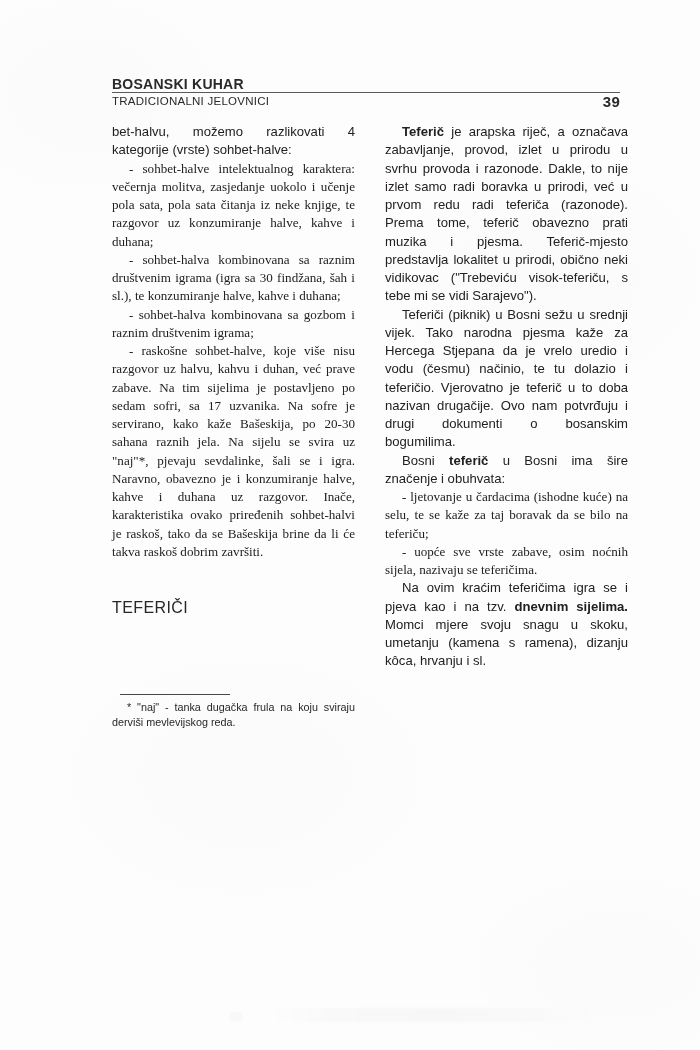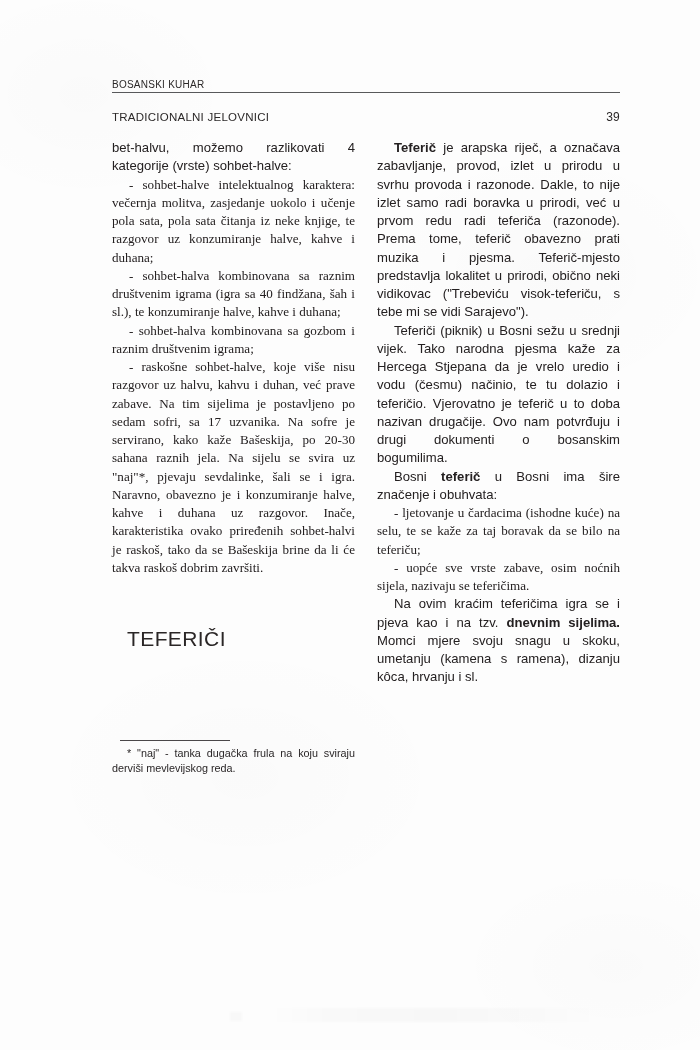--- a/index.html
+++ b/index.html
@@ -39,8 +39,8 @@
 
   
   .runhead-top {
-    font-size: 10px;
-    font-weight: normal;
+    font-size: 14px;
+    font-weight: bold;
     letter-spacing: 0.25px;
     color: #2b2828;
     line-height: 13px;

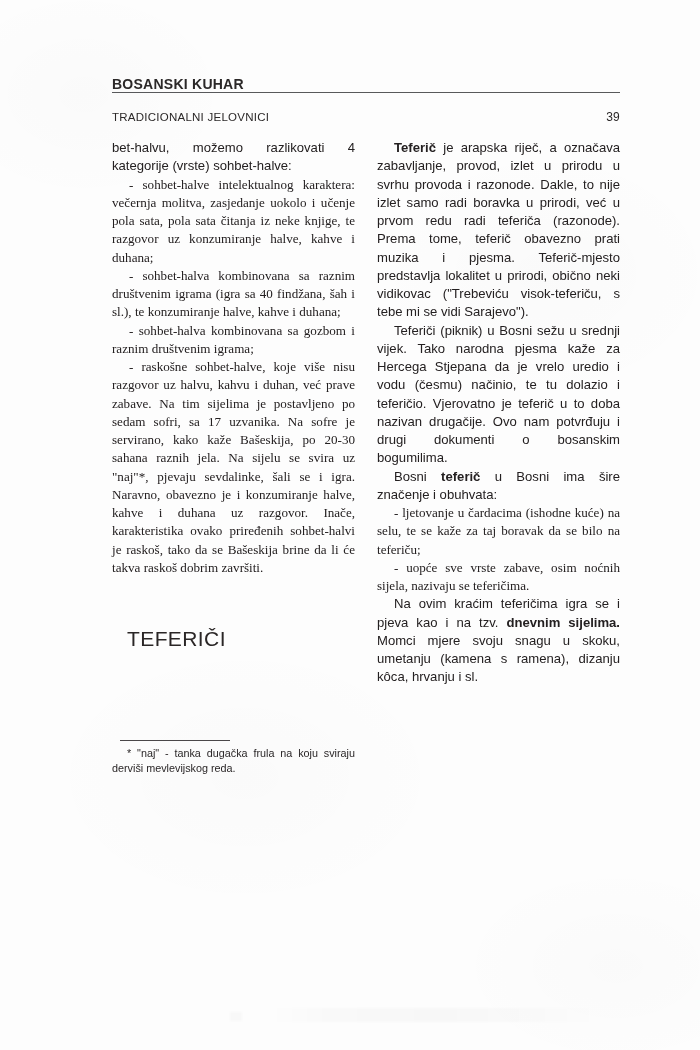--- a/index.html
+++ b/index.html
@@ -62,9 +62,8 @@
     padding-top: 1px;
   }
   .runhead-bottom .folio {
-    font-weight: normal;
-    font-size: 12px;
-    margin-top: 16px;
+    font-weight: bold;
+    font-size: 15px;
   }
 
   

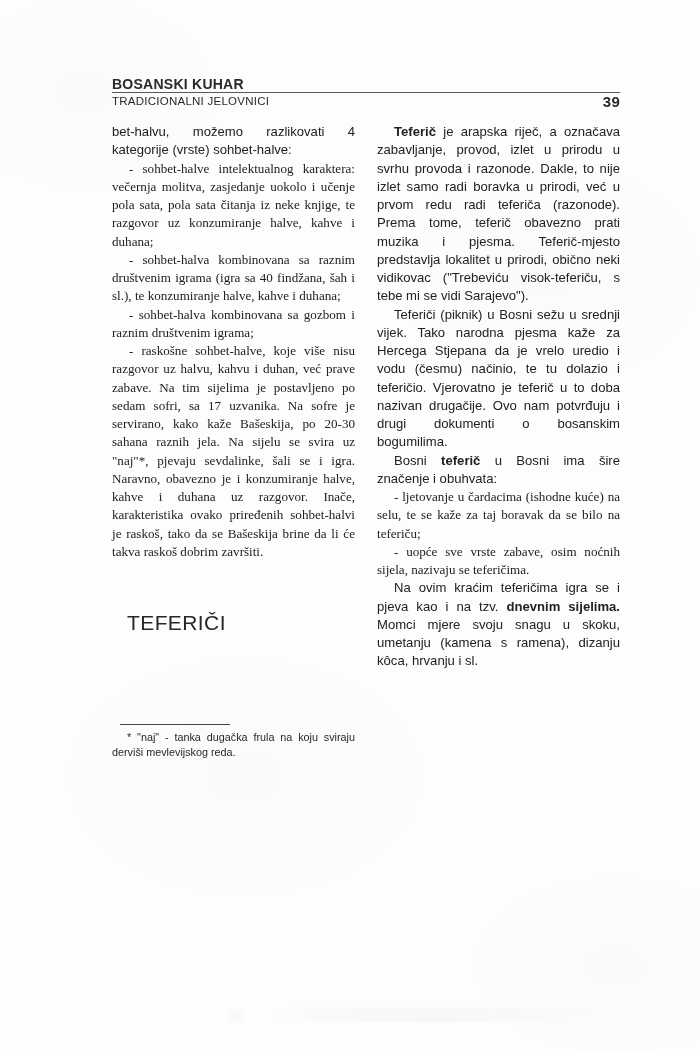--- a/index.html
+++ b/index.html
@@ -69,7 +69,7 @@
   
   .columns {
     display: flex;
-    gap: 22px;
+    gap: 30px;
     margin-top: 14px;
   }
   .col {

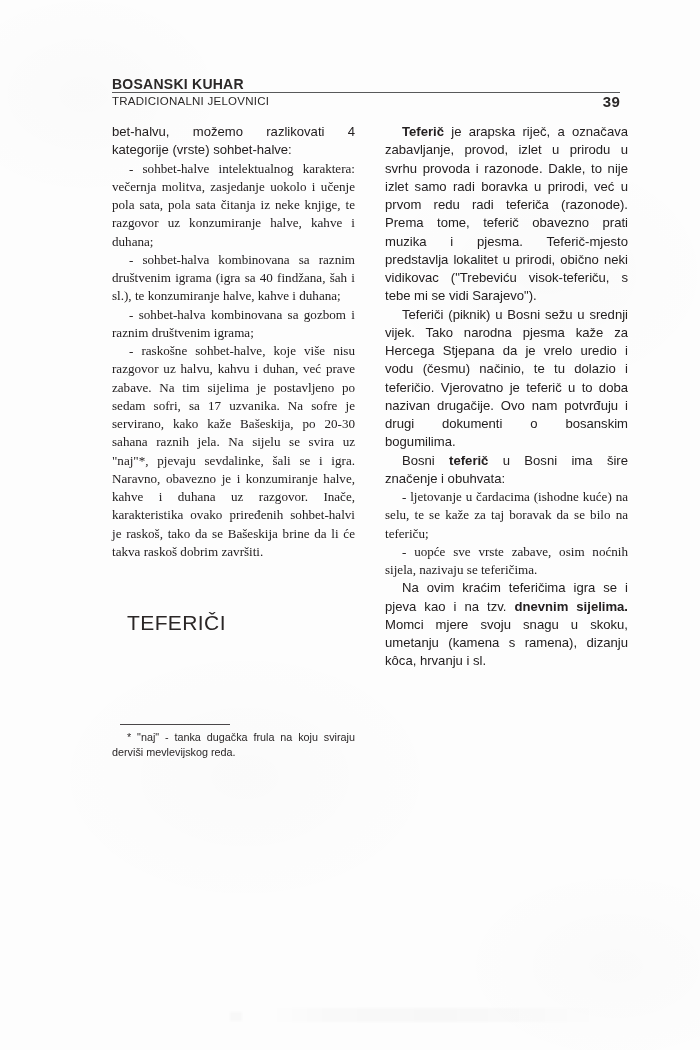--- a/index.html
+++ b/index.html
@@ -170,7 +170,7 @@
 
         <p class="p dash">- sohbet-halve intelektualnog karaktera: večernja molitva, zasjedanje uokolo i učenje pola sata, pola sata čitanja iz neke knjige, te razgovor uz konzumiranje halve, kahve i duhana;</p>
 
-        <p class="p dash">- sohbet-halva kombinovana sa raznim društvenim igrama (igra sa 40 findžana, šah i sl.), te konzumiranje halve, kahve i duhana;</p>
+        <p class="p dash">- sohbet-halva kombinovana sa raznim društvenim igrama (igra sa 30 findžana, šah i sl.), te konzumiranje halve, kahve i duhana;</p>
 
         <p class="p dash">- sohbet-halva kombinovana sa gozbom i raznim društvenim igrama;</p>
 

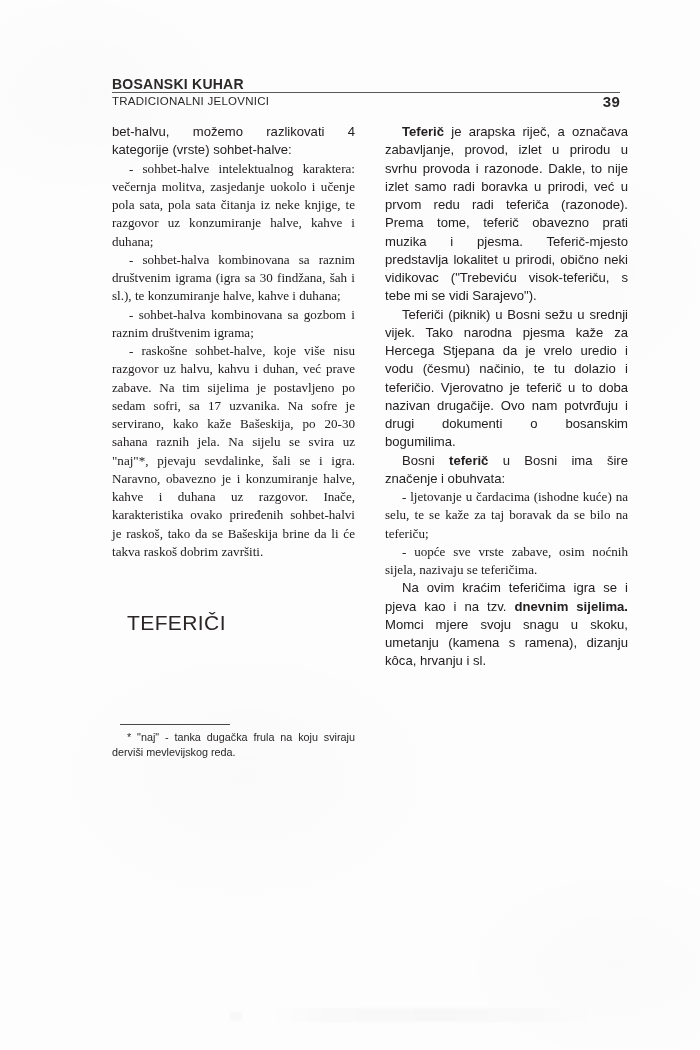--- a/index.html
+++ b/index.html
@@ -93,8 +93,8 @@
 
   
   .sec-head {
-    margin: 15px;
-    font-size: 21px;
+    margin: 0;
+    font-size: 16px;
     font-weight: normal;
     letter-spacing: 0.4px;
     color: #2a2626;

